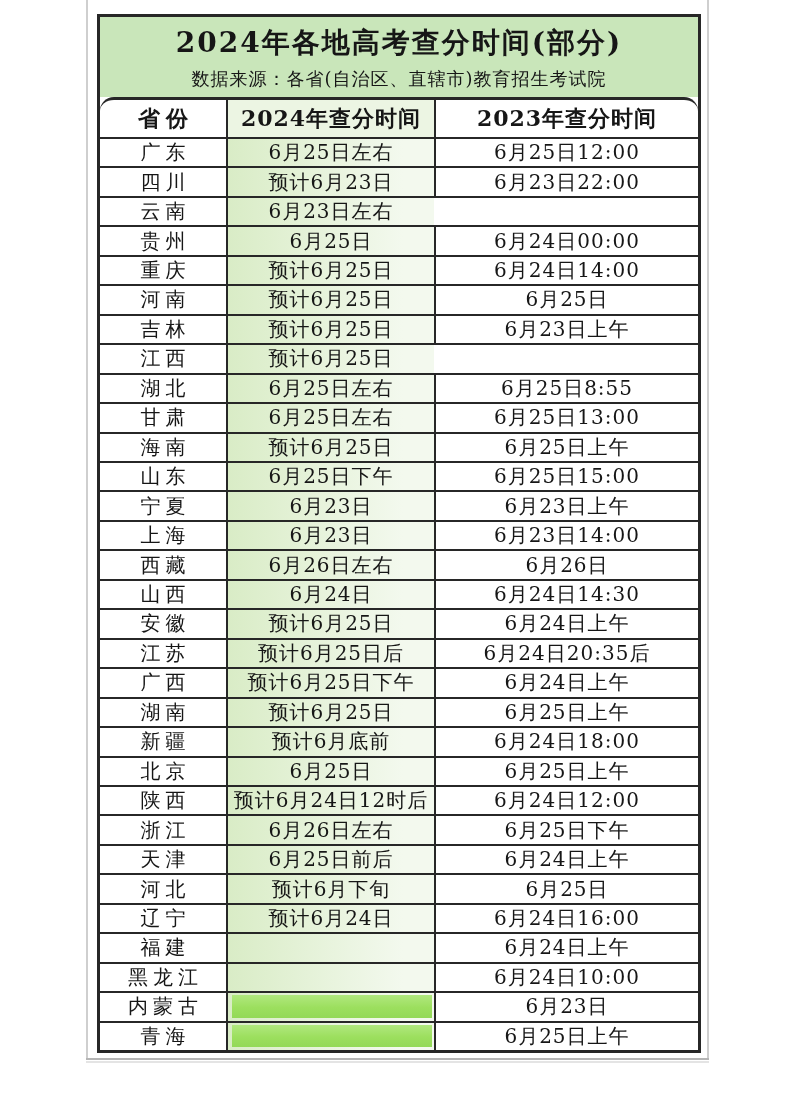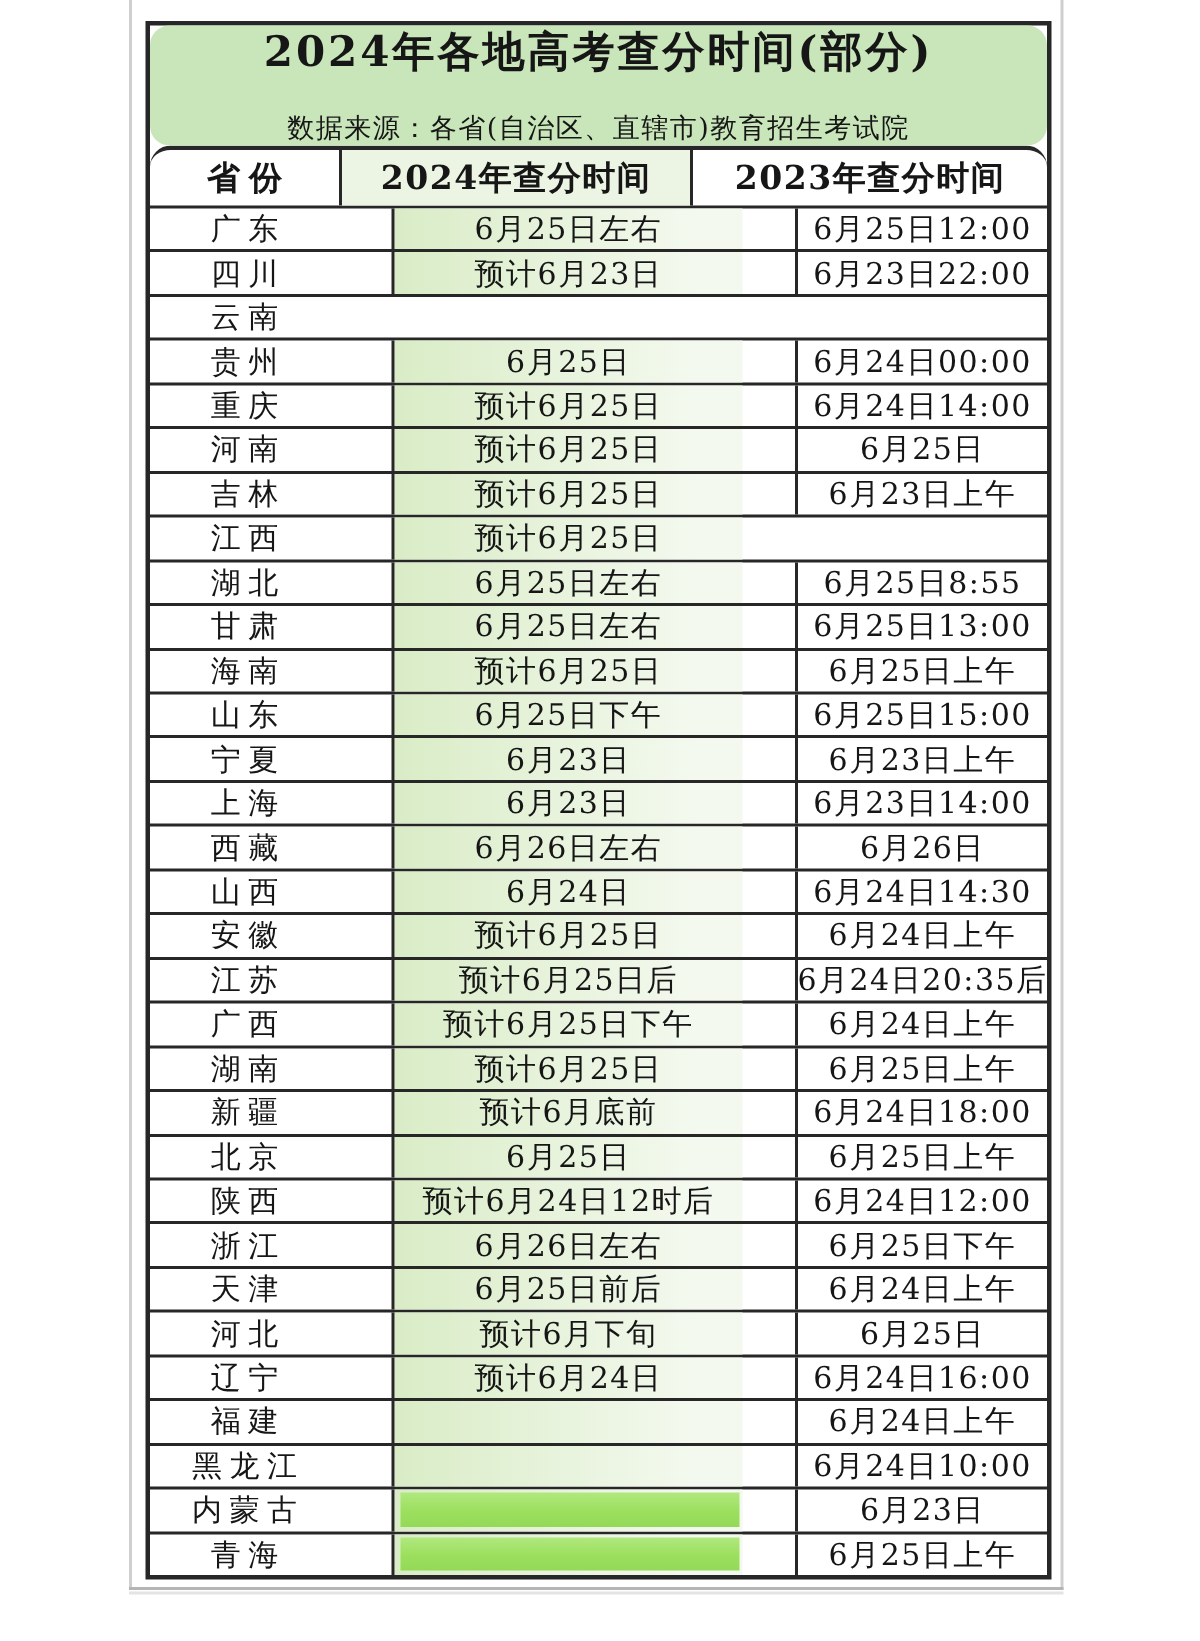--- a/index.html
+++ b/index.html
@@ -34,7 +34,7 @@
   }
   .title-block{
     flex:0 0 80px;background:var(--title-bg);
-    display:flex;flex-direction:column;align-items:center;justify-content:space-between;border-radius:13px;
+    display:flex;flex-direction:column;align-items:center;justify-content:center;
   }
   .title{font-size:28px;font-weight:bold;letter-spacing:2px;line-height:1.25;}
   .subtitle{font-size:18px;letter-spacing:1px;line-height:1.2;margin-top:8px;}

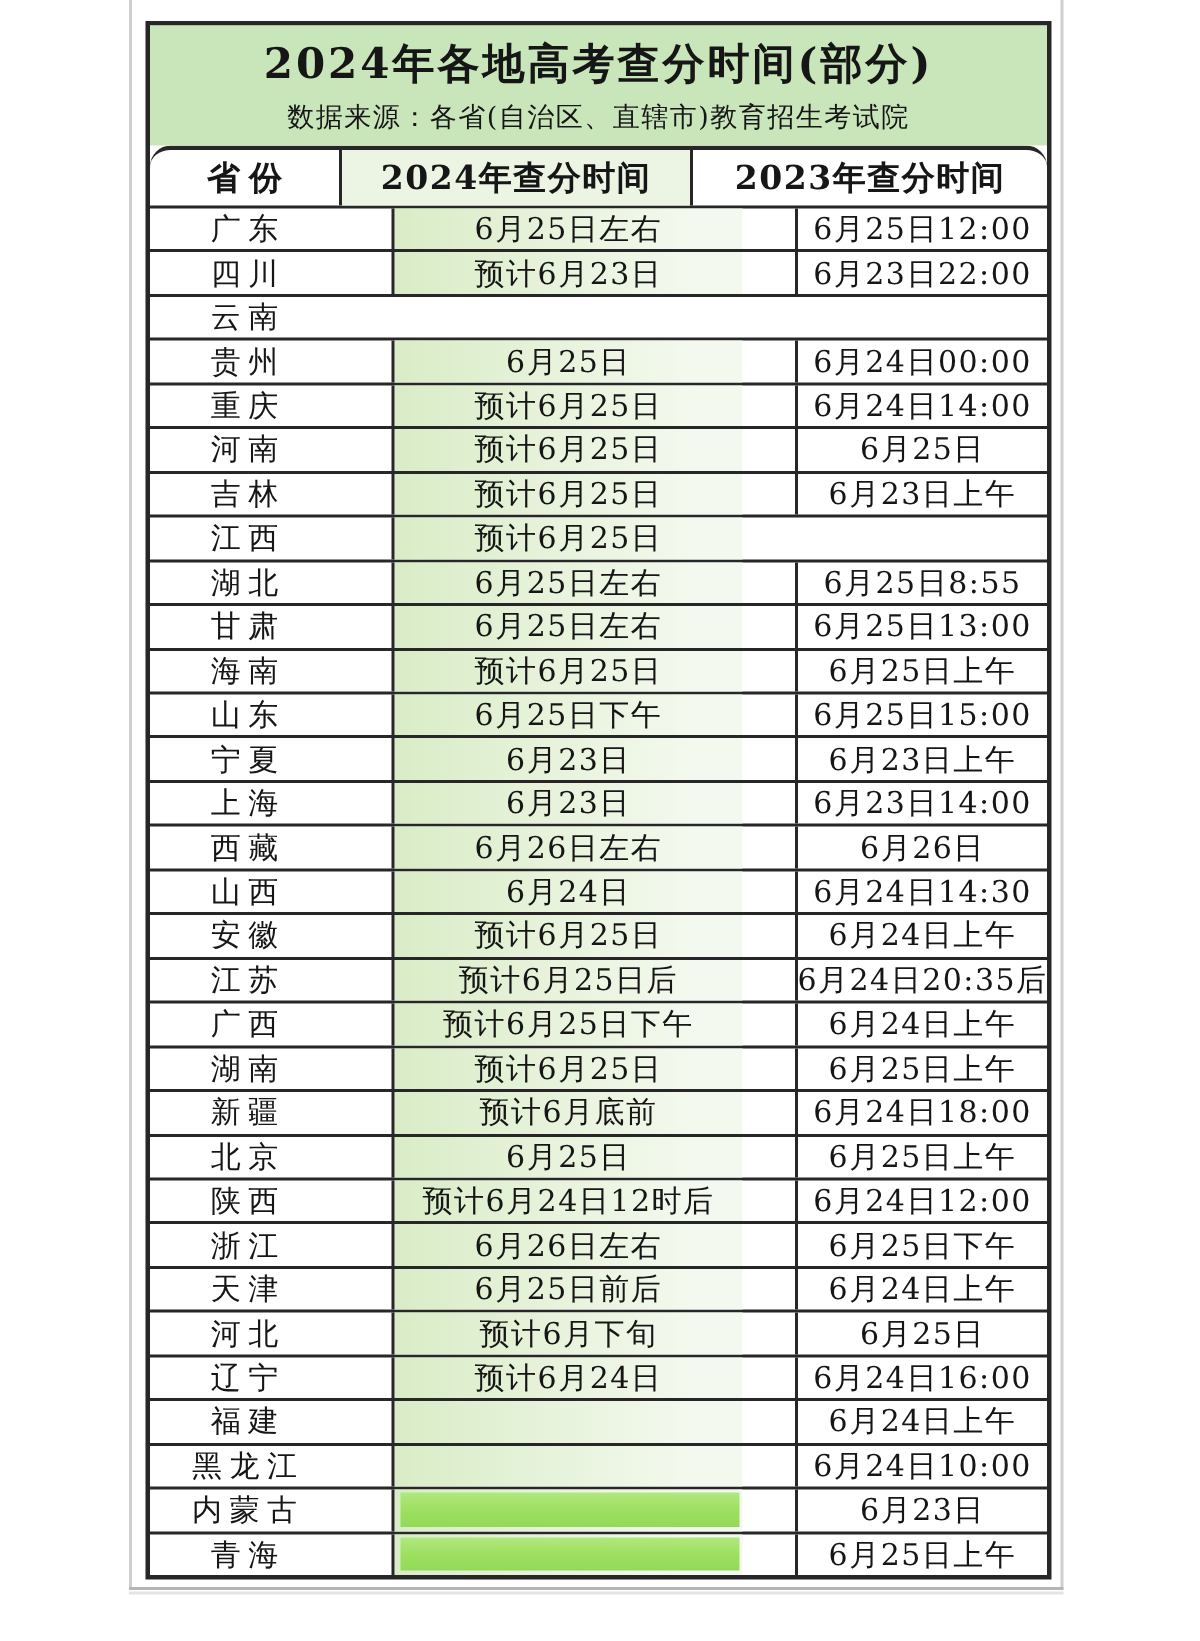--- a/index.html
+++ b/index.html
@@ -50,7 +50,7 @@
   }
   .c1{width:126px;letter-spacing:5px;text-indent:5px;}
   .c2{
-    width:234px;border-left:2px solid var(--border);position:relative;
+    width:208px;border-left:2px solid var(--border);position:relative;
     background:linear-gradient(90deg,var(--tint-strong) 0%,var(--tint-light) 85%);
     letter-spacing:1px;
   }

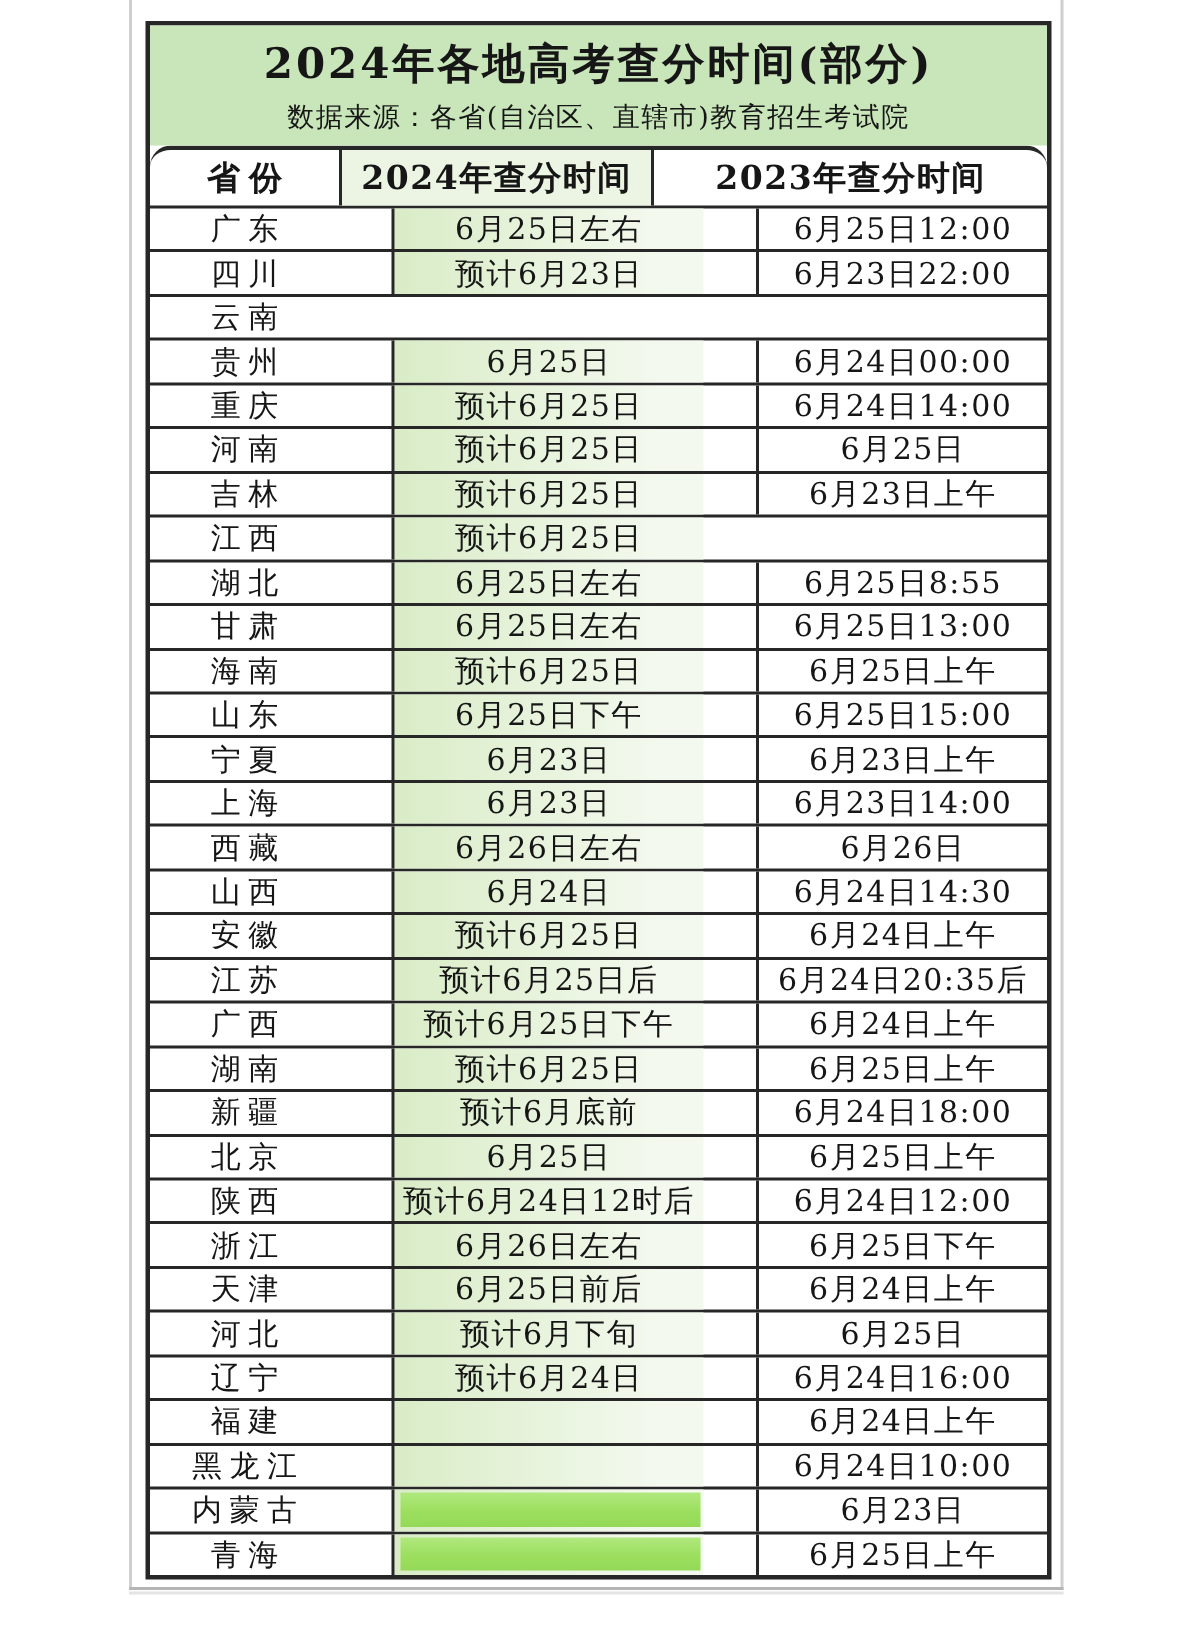--- a/index.html
+++ b/index.html
@@ -43,7 +43,7 @@
     font-weight:bold;font-size:22px;letter-spacing:3px;border-radius:14px;
   }
   .tbody{flex:1 1 auto;display:flex;flex-direction:column;font-size:20px;}
-  .row{flex:1 1 auto;display:flex;border-top:2px solid var(--border);gap:35px;}
+  .row{flex:1 1 auto;display:flex;border-top:2px solid var(--border);}
   .cell{
     display:flex;align-items:center;justify-content:center;
     box-sizing:border-box;overflow:hidden;white-space:nowrap;

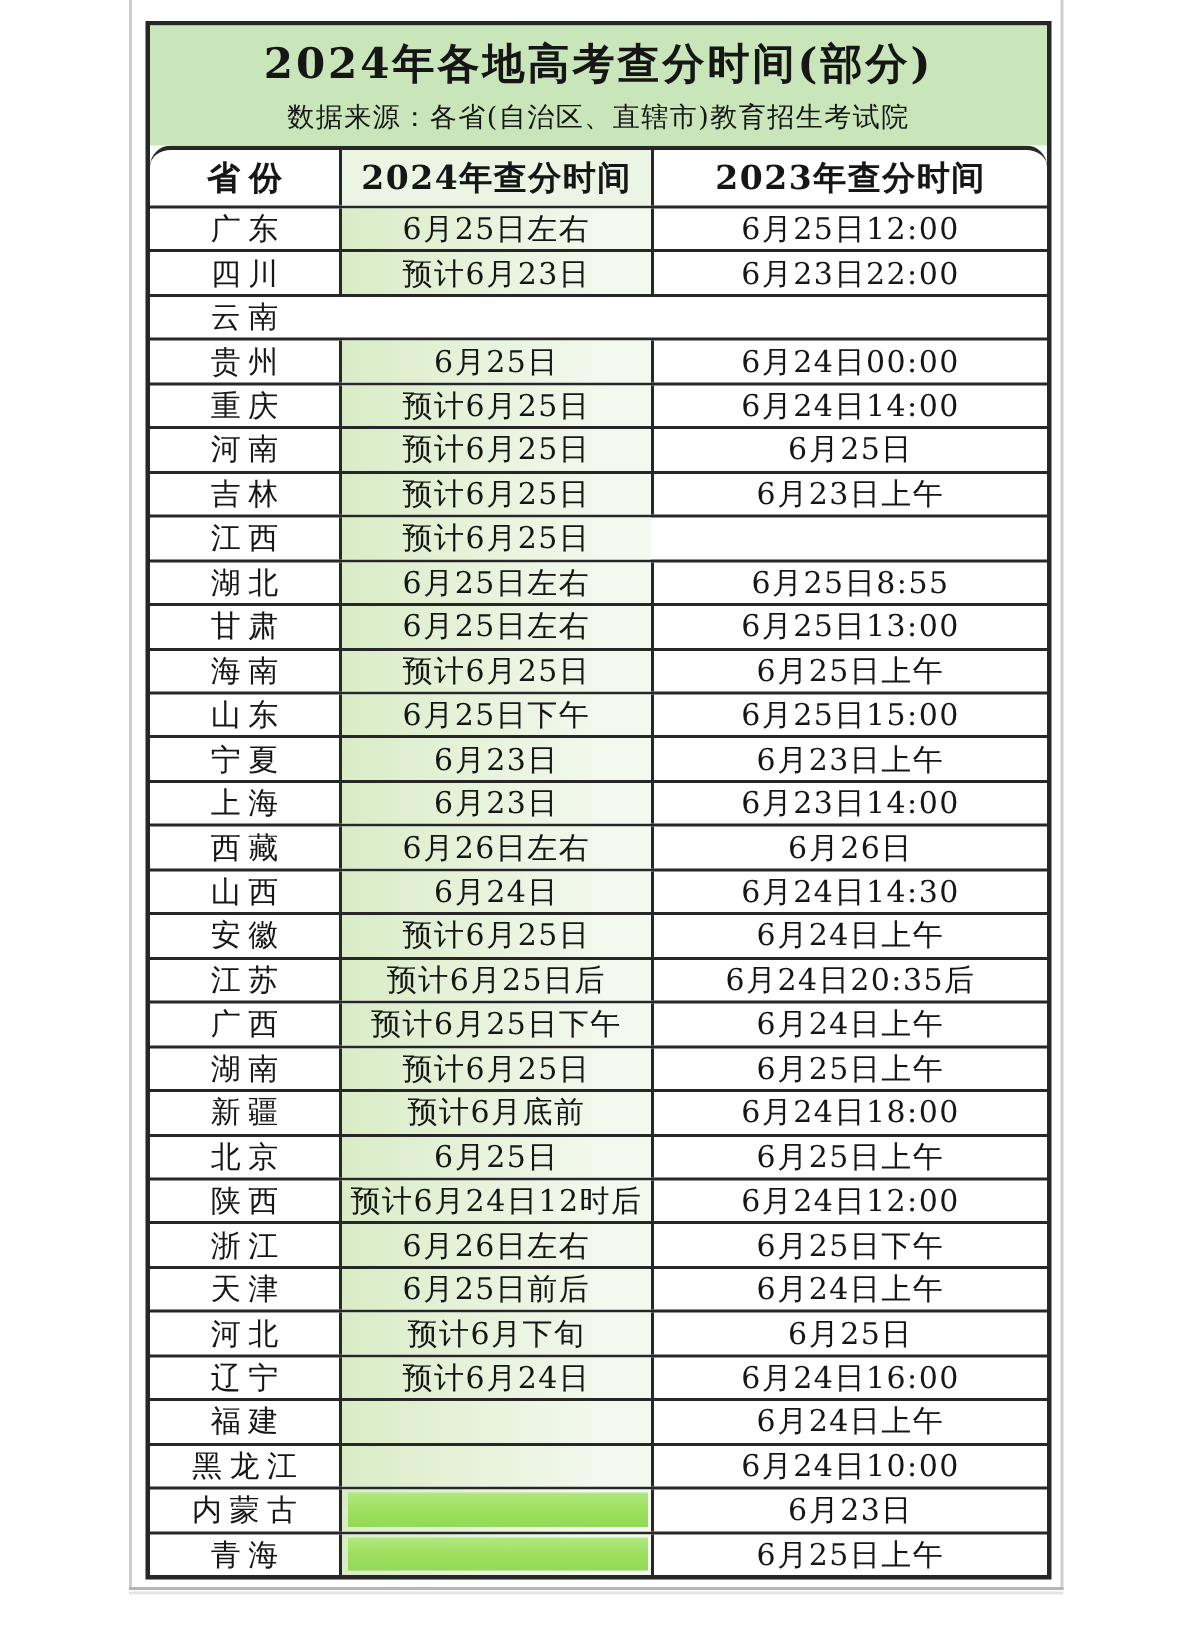--- a/index.html
+++ b/index.html
@@ -92,6 +92,7 @@
       </div>
       <div class="row">
         <div class="cell c1">云南</div>
+        <div class="cell c2">6月23日左右</div>
       </div>
       <div class="row">
         <div class="cell c1">贵州</div>

